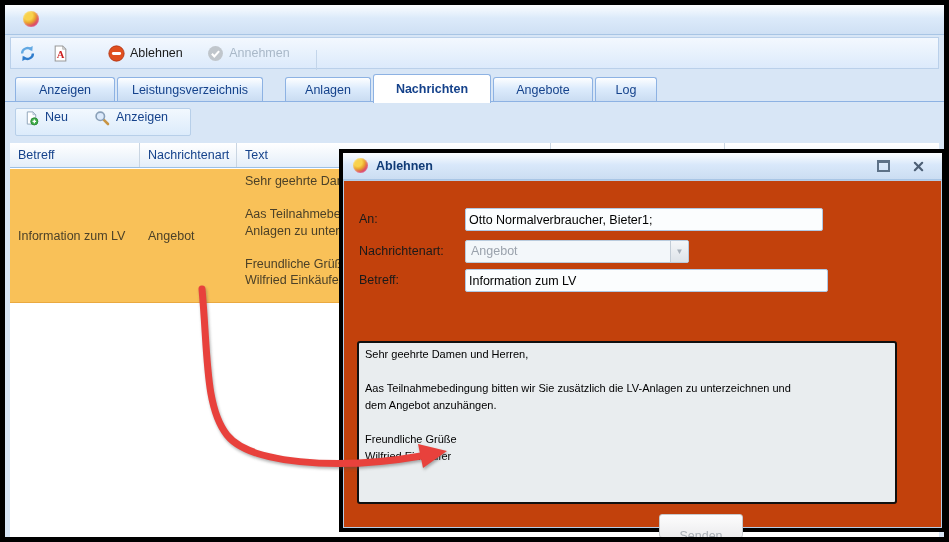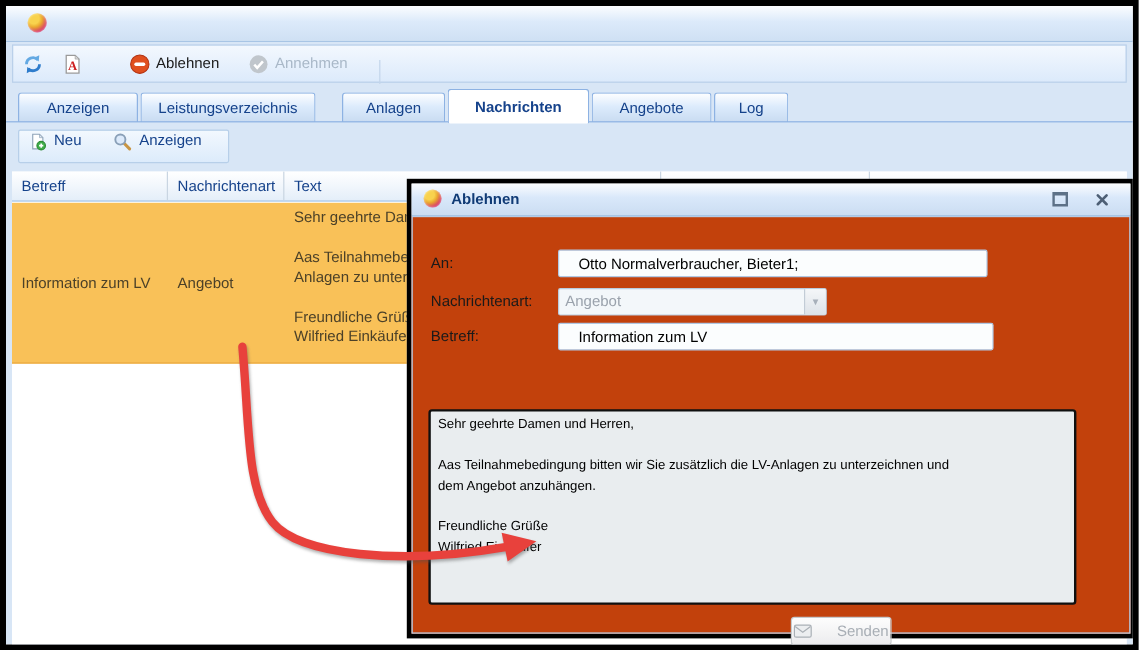--- a/index.html
+++ b/index.html
@@ -39,7 +39,7 @@
   .dlg-title{color:#103b76;font-size:12.5px;font-weight:bold;line-height:26px;}
   .dlg-body{left:0;top:27px;width:599px;height:348px;background:#c2410c;border:1px solid #b5cce6;box-sizing:border-box;}
   .fld-label{position:absolute;font-size:12.5px;color:#1a1a1a;line-height:23px;}
-  .txt-input{position:absolute;box-sizing:border-box;border:1px solid #b0c8e4;background:#fbfdfe;font-family:"Liberation Sans",sans-serif;font-size:12.5px;color:#000;padding:0 16px;border-radius:2px;}
+  .txt-input{position:absolute;box-sizing:border-box;border:1px solid #b0c8e4;background:#fbfdfe;font-family:"Liberation Sans",sans-serif;font-size:12.5px;color:#000;padding:0 3px;border-radius:2px;}
   .combo{position:absolute;box-sizing:border-box;border:1px solid #b9cbdd;background:#f3f7fa;border-radius:2px;}
   .combo-text{position:absolute;left:5px;top:0;line-height:21px;font-size:12.5px;color:#9aa2ac;}
   .combo-btn{position:absolute;right:0;top:0;bottom:0;width:17px;background:linear-gradient(#f4f6f8,#dde3e9);border-left:1px solid #c2ccd6;display:flex;align-items:center;justify-content:center;color:#a7b0ba;font-size:8px;}

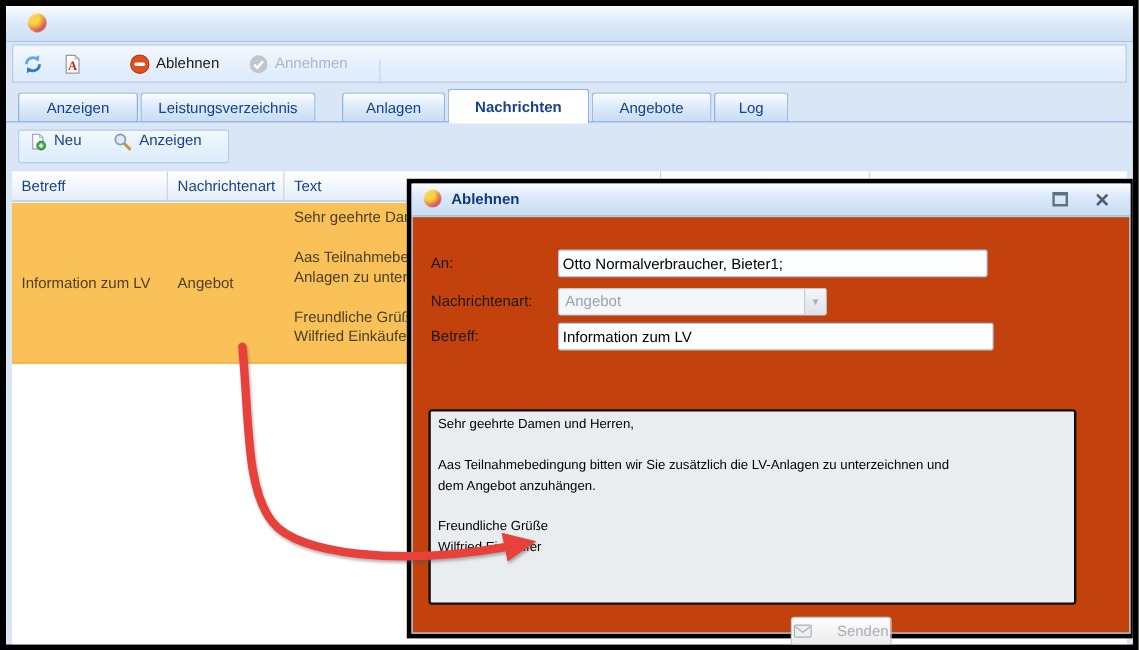--- a/index.html
+++ b/index.html
@@ -44,7 +44,7 @@
   .combo-text{position:absolute;left:5px;top:0;line-height:21px;font-size:12.5px;color:#9aa2ac;}
   .combo-btn{position:absolute;right:0;top:0;bottom:0;width:17px;background:linear-gradient(#f4f6f8,#dde3e9);border-left:1px solid #c2ccd6;display:flex;align-items:center;justify-content:center;color:#a7b0ba;font-size:8px;}
   .msgbox{position:absolute;left:13px;top:160px;width:540px;height:163px;box-sizing:border-box;border:2px solid #101010;border-radius:3px;background:#e9edef;padding:3px 6px;font-size:11px;line-height:17px;color:#000;white-space:pre-line;overflow:hidden;}
-  .btn{position:absolute;box-sizing:border-box;border-radius:3px;display:flex;align-items:center;justify-content:center;gap:20px;font-size:12.5px;cursor:pointer;}
+  .btn{position:absolute;box-sizing:border-box;border-radius:3px;display:flex;align-items:center;justify-content:center;gap:20px;font-size:12.5px;cursor:pointer;flex-direction:column;}
   .btn-disabled{border:1px solid #c6cacd;background:linear-gradient(#fdfdfd,#ececee);color:#a8aeb5;cursor:default;}
   .btn-normal{border:1px solid #9aa1a9;background:linear-gradient(#ffffff,#e2e5e9);color:#222;box-shadow:0 1px 1px rgba(0,0,0,.15);}
   .winctl{display:inline-flex;align-items:center;justify-content:center;width:16px;height:16px;cursor:pointer;}

